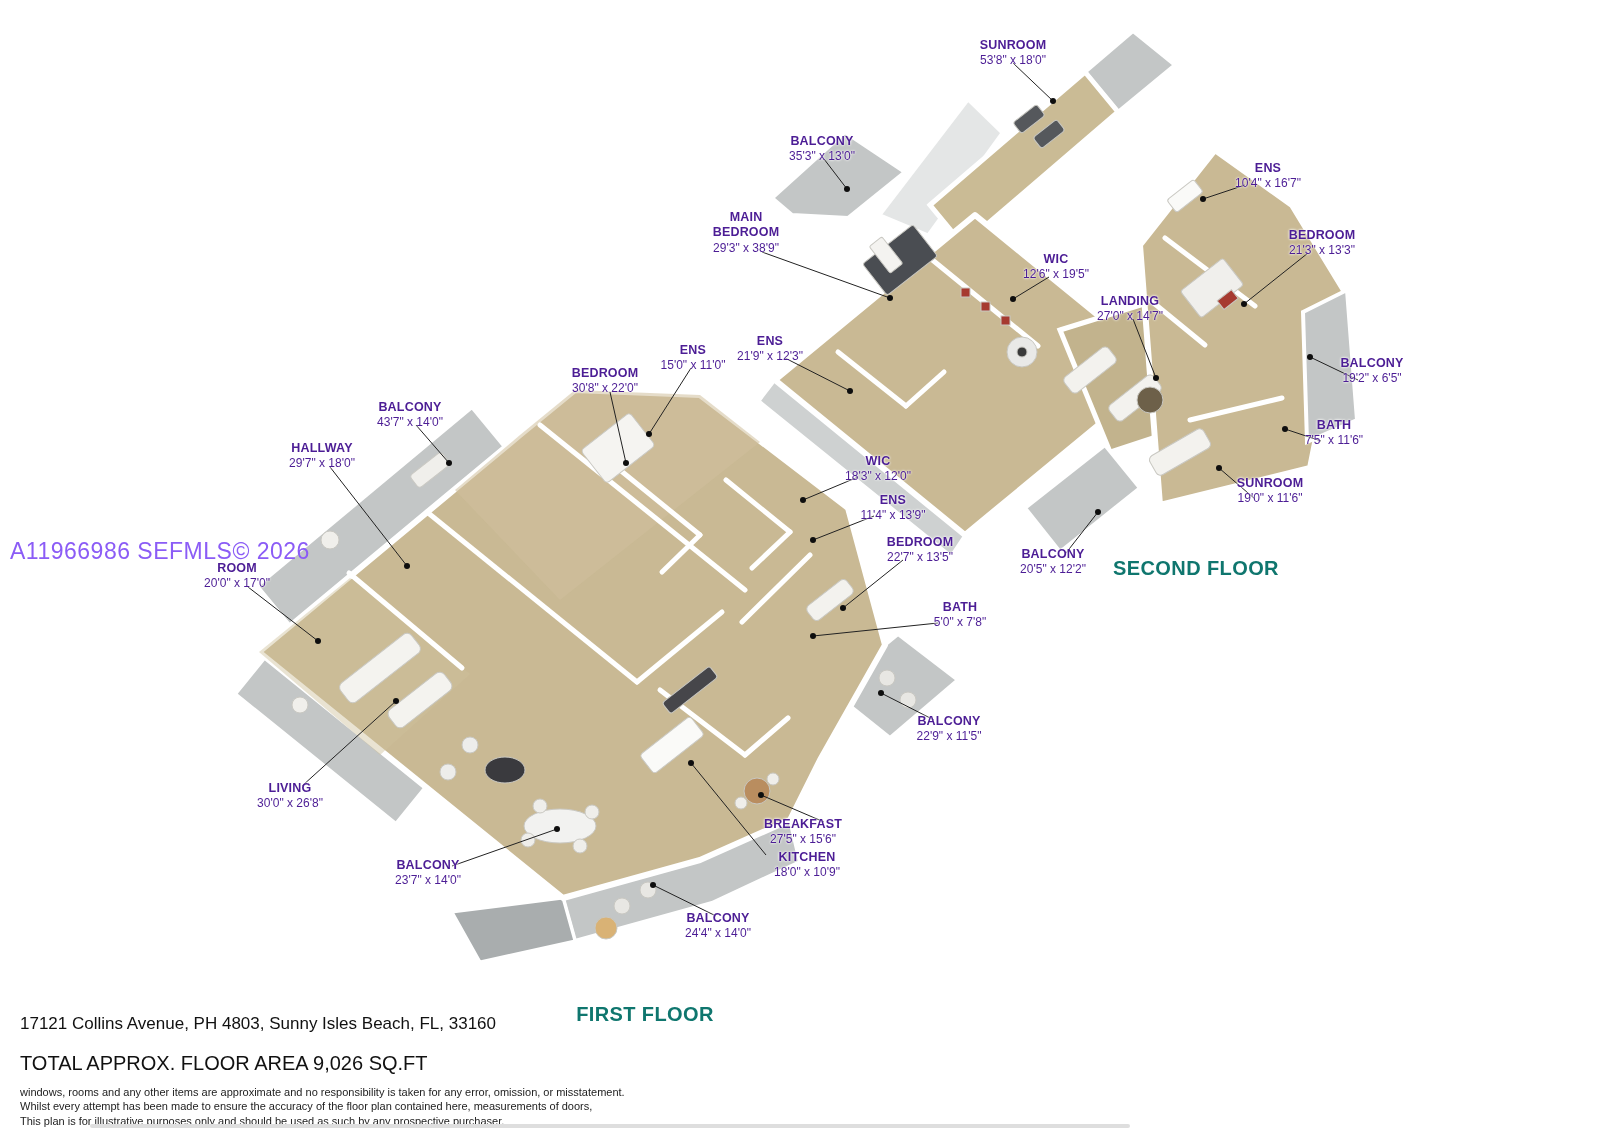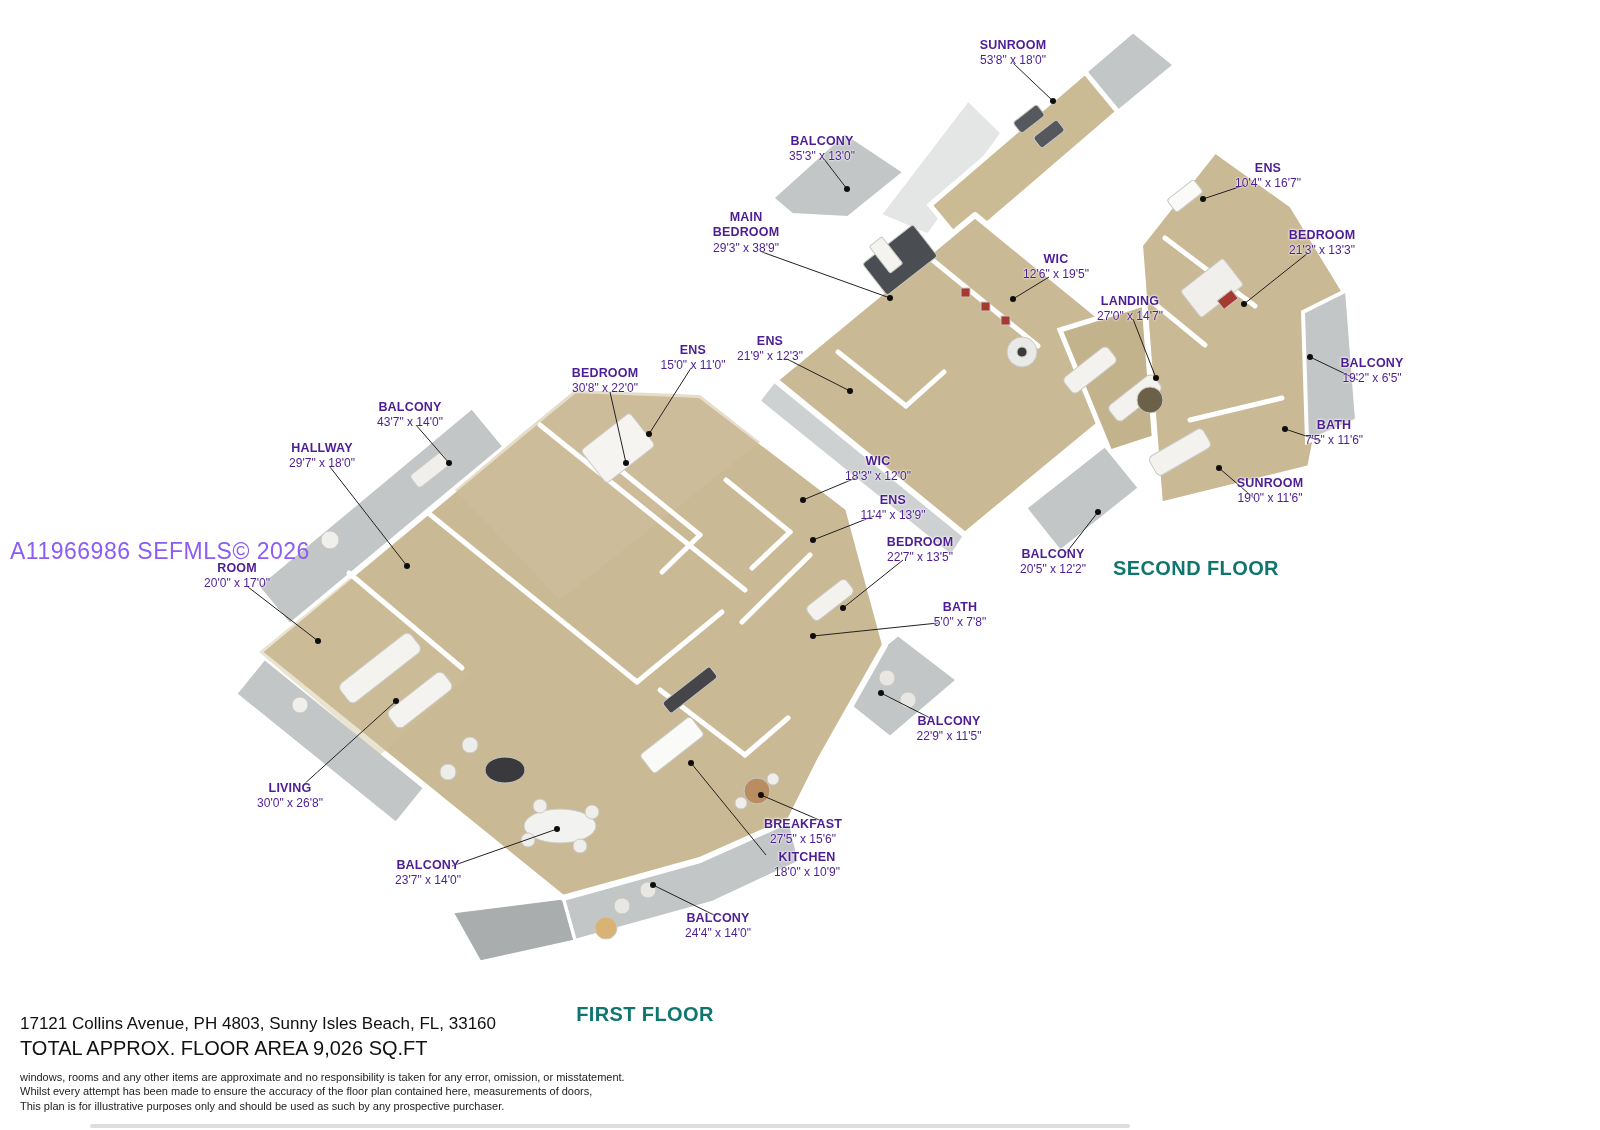--- a/index.html
+++ b/index.html
@@ -16,7 +16,7 @@
                  letter-spacing:.4px; color:#0f766e; z-index:5; }
   .watermark { position:absolute; left:10px; top:538px; font-size:23px; color:#8b5cf6; letter-spacing:.5px; z-index:4; }
   .footer { position:absolute; left:20px; top:1014px; color:#111; z-index:5; }
-  .footer .addr { font-size:17px; margin-bottom:3px; }
+  .footer .addr { font-size:17px; margin-bottom:18px; }
   .footer .area { font-size:20px; margin-bottom:10px; }
   .footer .disc { font-size:11px; color:#222; line-height:1.3; }
   .hscroll { position:absolute; left:90px; bottom:2px; width:1040px; height:4px; background:#dedede; border-radius:3px; z-index:6; }

